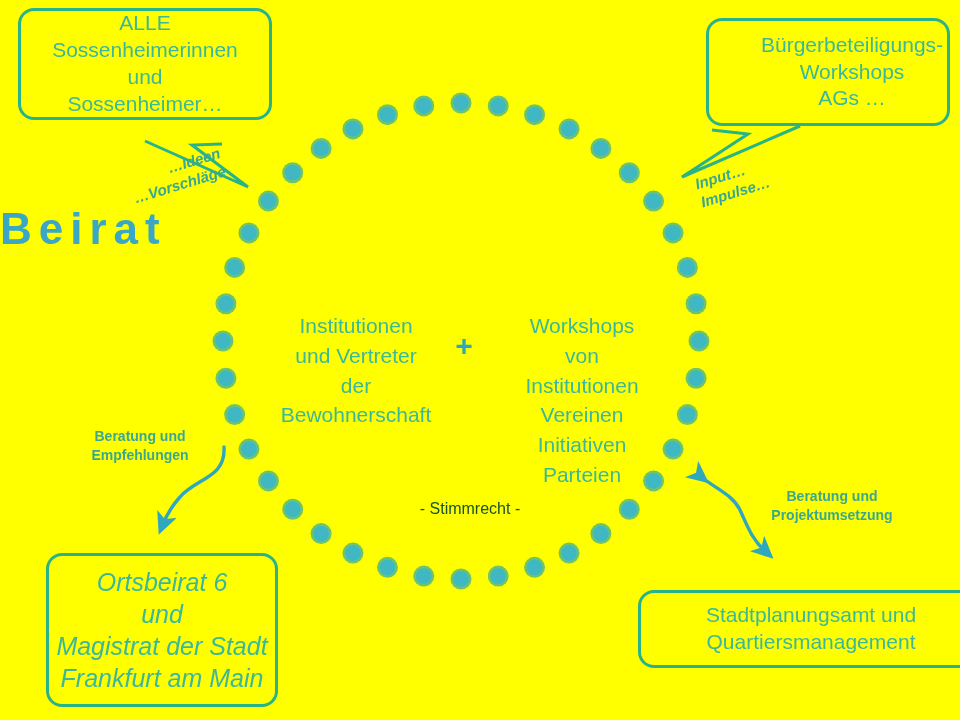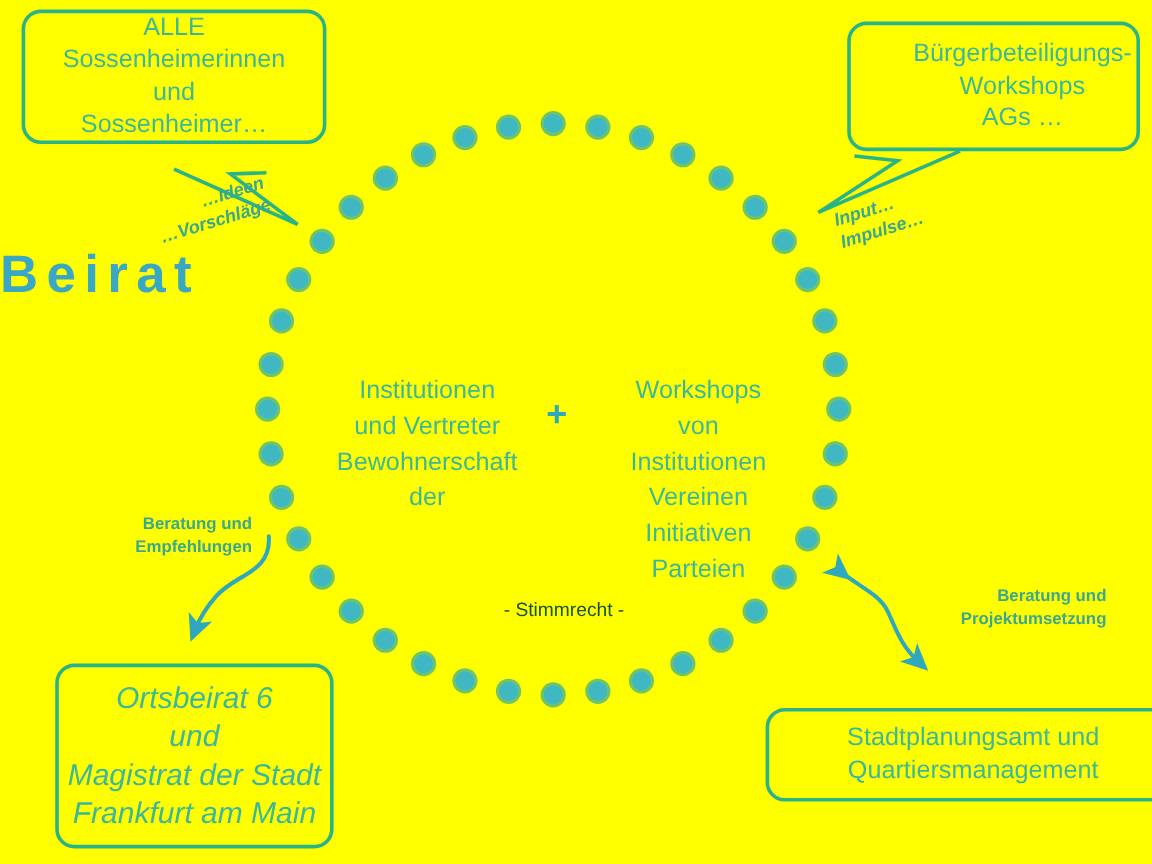--- a/index.html
+++ b/index.html
@@ -267,8 +267,8 @@
   <div id="col-left" class="center-col">
     <div>Institutionen</div>
     <div>und Vertreter</div>
+    <div>der</div>
     <div>Bewohnerschaft</div>
-    <div>der</div>
   </div>
 
   <div id="plus-sign">+</div>

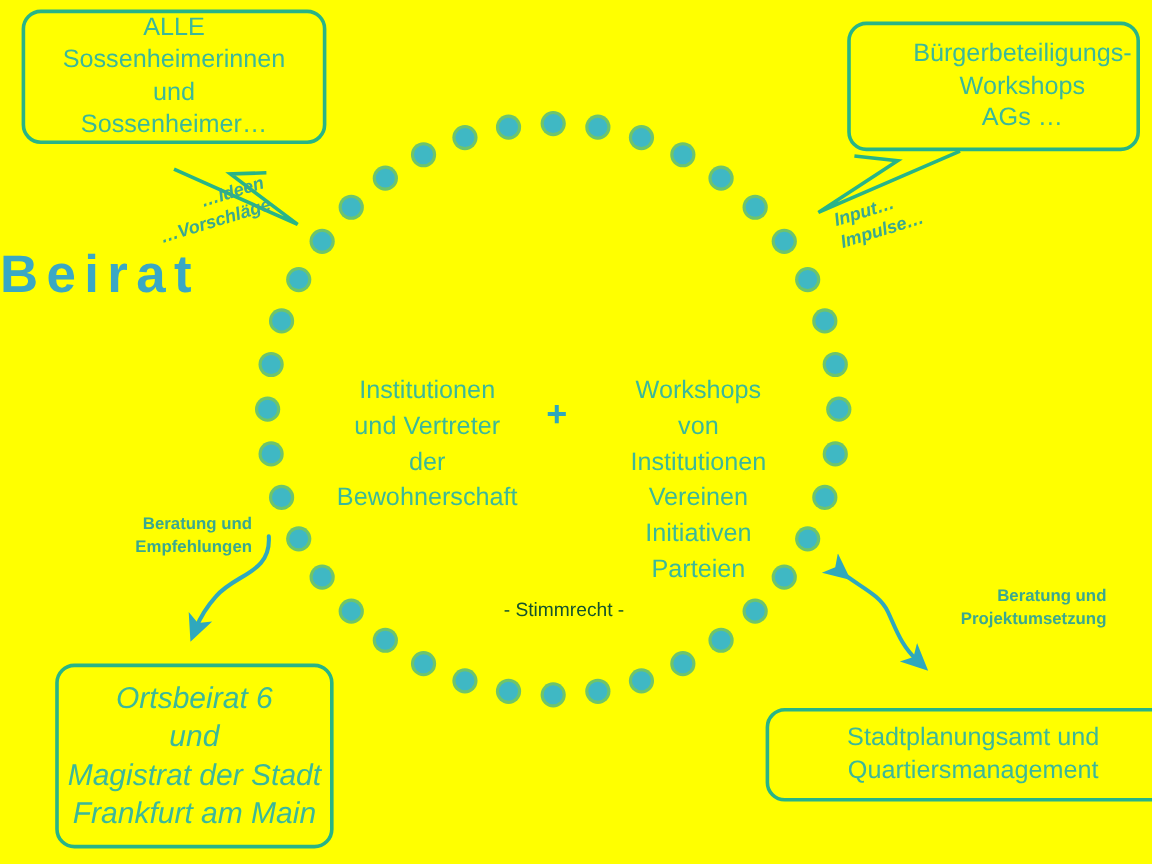--- a/index.html
+++ b/index.html
@@ -140,7 +140,7 @@
     font-size: 14px;
     font-weight: bold;
     line-height: 1.35;
-    text-align: right;
+    text-align: center;
     z-index: 8;
     white-space: nowrap;
   }

